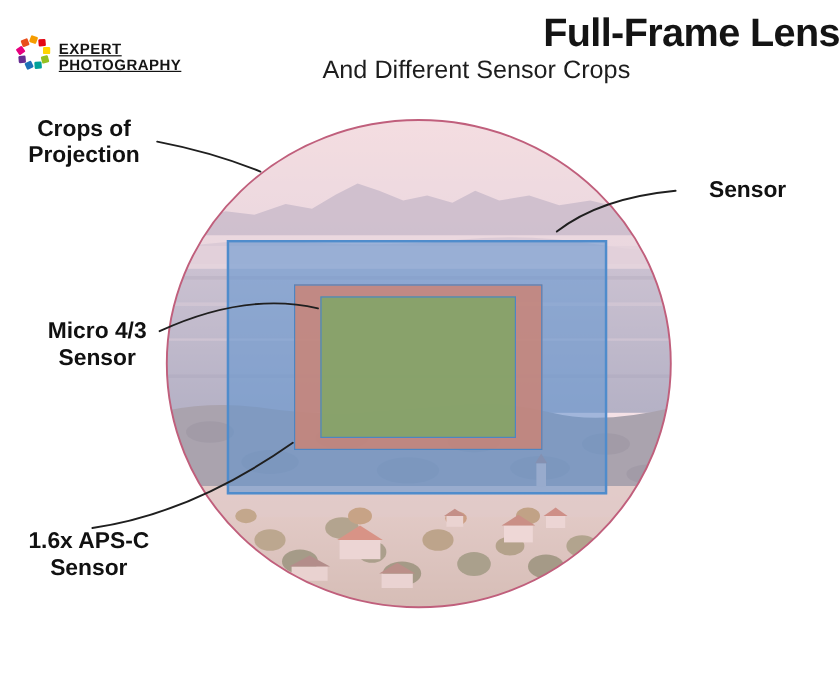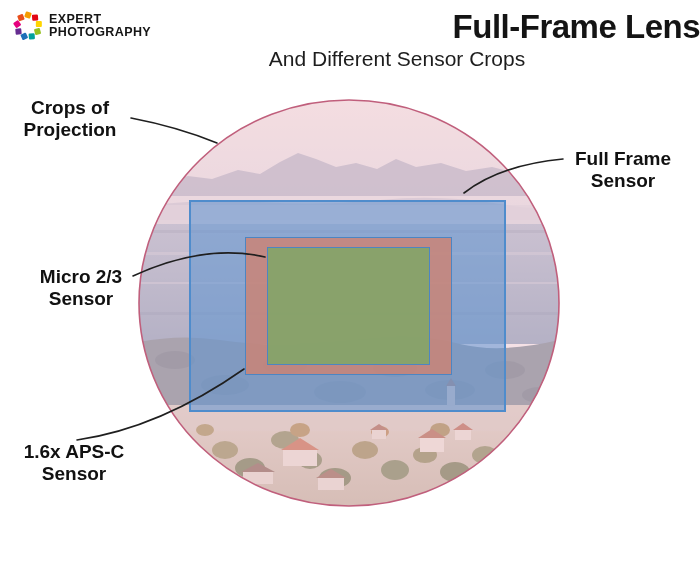--- a/index.html
+++ b/index.html
@@ -8,7 +8,7 @@
     font-family:"Liberation Sans", sans-serif;color:var(--text,#121212);
   }
   
-  .logo{position:absolute;left:11px;top:9px;display:flex;align-items:center;gap:5px;}
+  .logo{position:absolute;left:11px;top:27px;display:flex;align-items:flex-end;gap:5px;text-decoration:underline;}
   .logo-icon{position:relative;width:33px;height:34px;}
   .logo-icon span{
     position:absolute;left:14px;top:14px;width:6px;height:6px;border-radius:1px;

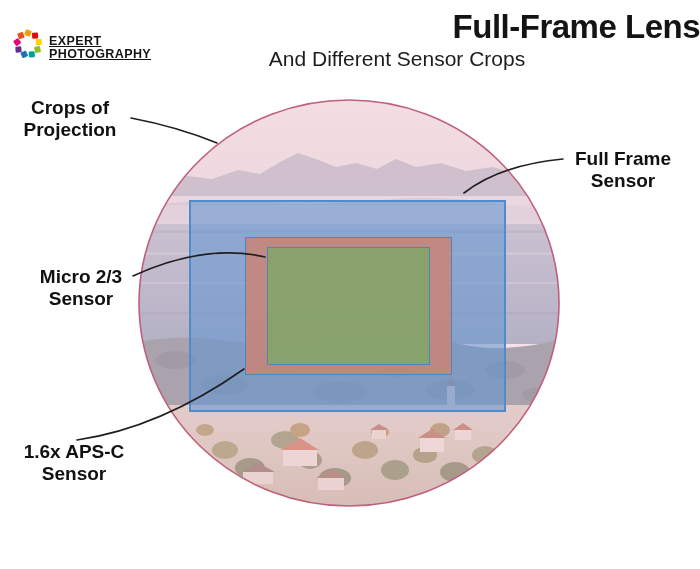--- a/index.html
+++ b/index.html
@@ -190,7 +190,6 @@
     <span class="b">Projection</span>
   </div>
   <div class="callout ff-l">
-    <span class="b">Full Frame</span>
     <span class="r">Sensor</span>
   </div>
   <div class="callout m43-l">

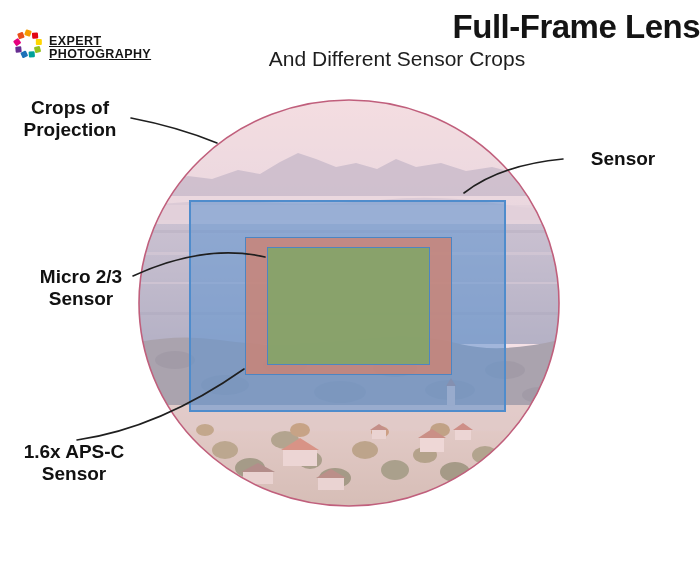--- a/index.html
+++ b/index.html
@@ -193,7 +193,7 @@
     <span class="r">Sensor</span>
   </div>
   <div class="callout m43-l">
-    <span class="b">Micro 2/3</span>
+    <span class="b">Micro 4/3</span>
     <span class="r">Sensor</span>
   </div>
   <div class="callout apsc-l">

